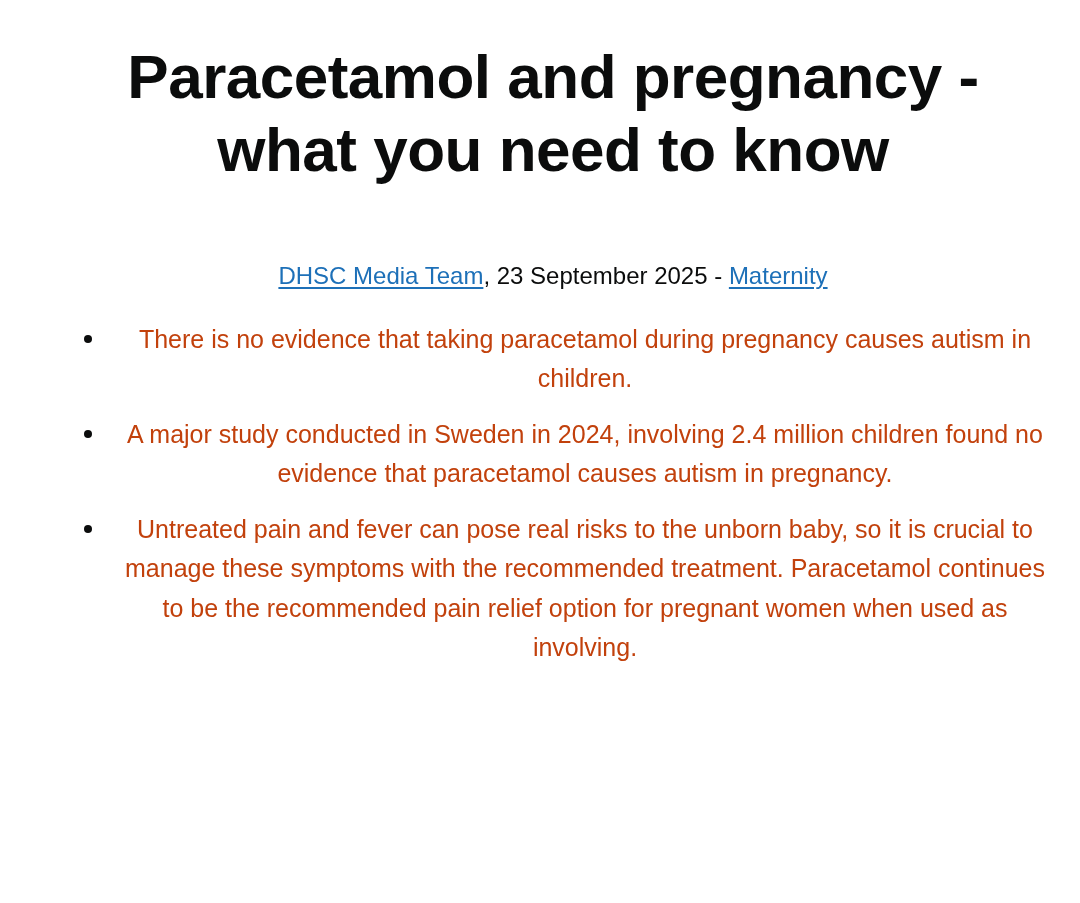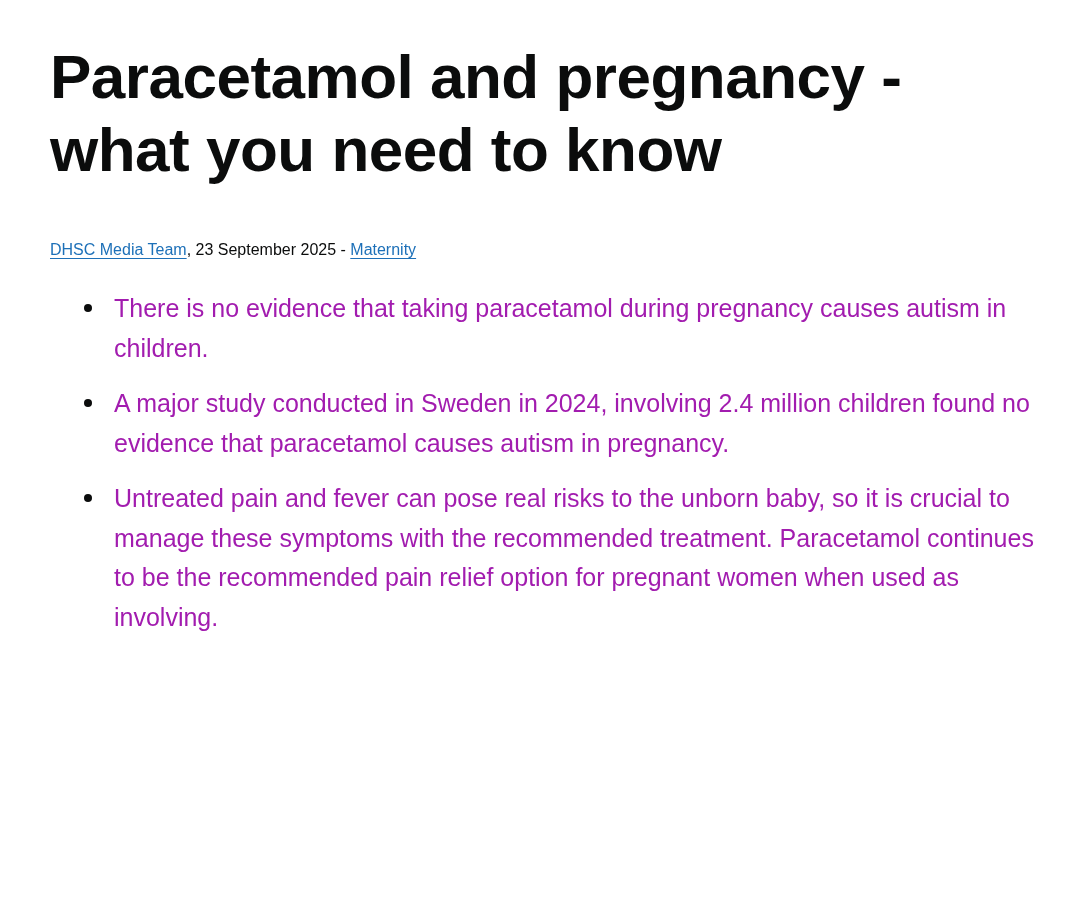--- a/index.html
+++ b/index.html
@@ -19,6 +19,7 @@
     width: 1080px;
     height: 903px;
     padding: 40px 24px 0 50px;
+    text-align: center;
   }
   .article-title {
     font-size: 62px;

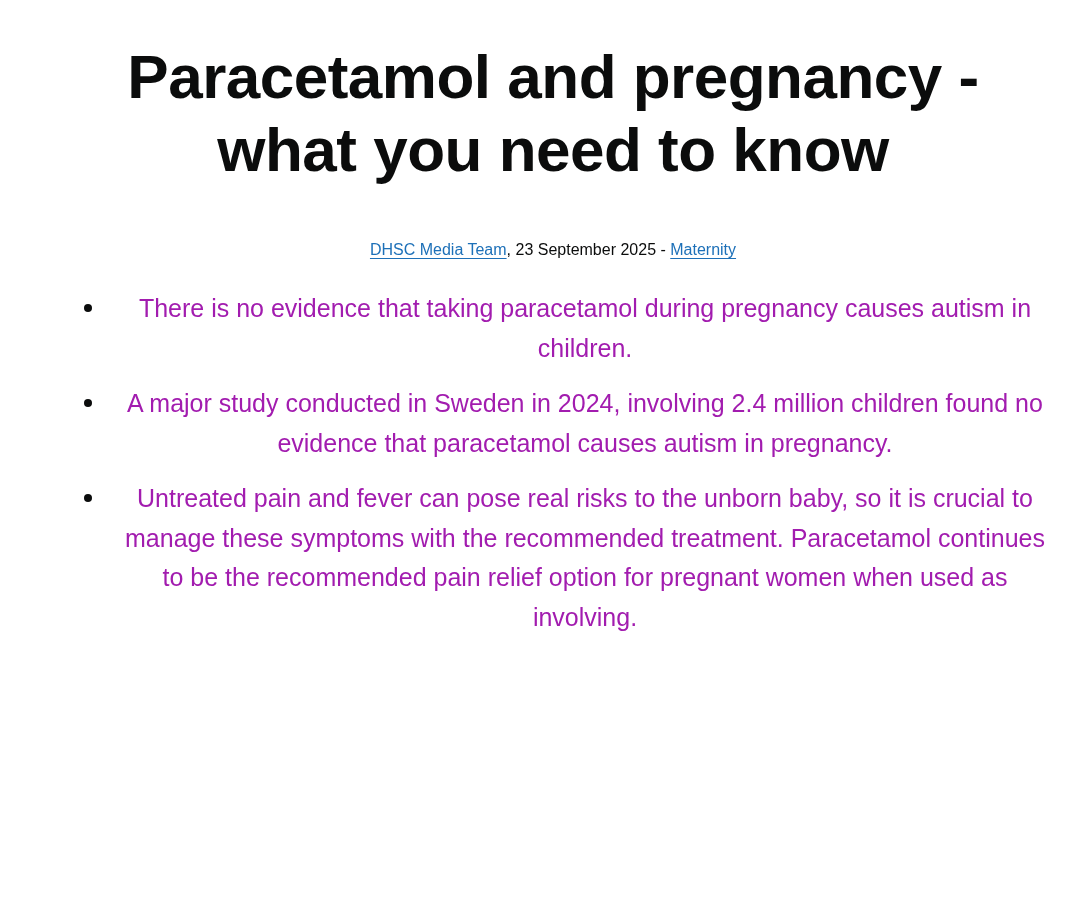--- a/index.html
+++ b/index.html
@@ -31,8 +31,8 @@
     max-width: 1010px;
   }
   .meta {
-    margin-top: 54px;
-    font-size: 16px;
+    margin-top: 74px;
+    font-size: 24px;
     line-height: 1.3;
     color: #0b0c0c;
   }

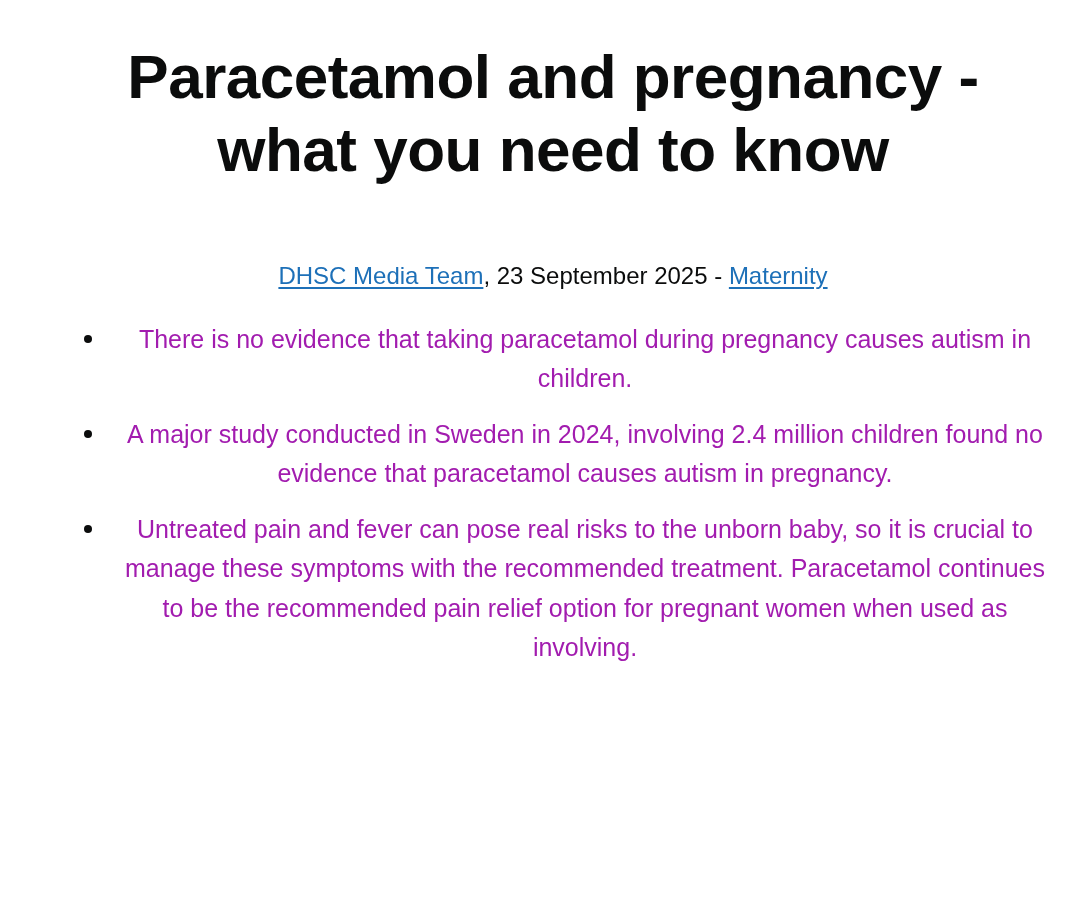--- a/index.html
+++ b/index.html
@@ -62,7 +62,7 @@
     margin-bottom: 14px;
     padding-left: 30px;
     max-width: 1000px;
-    color: #a21caf;
+    color: #c2410c;
     margin-top: 16px;
   }
   ul.facts-list li::before {

